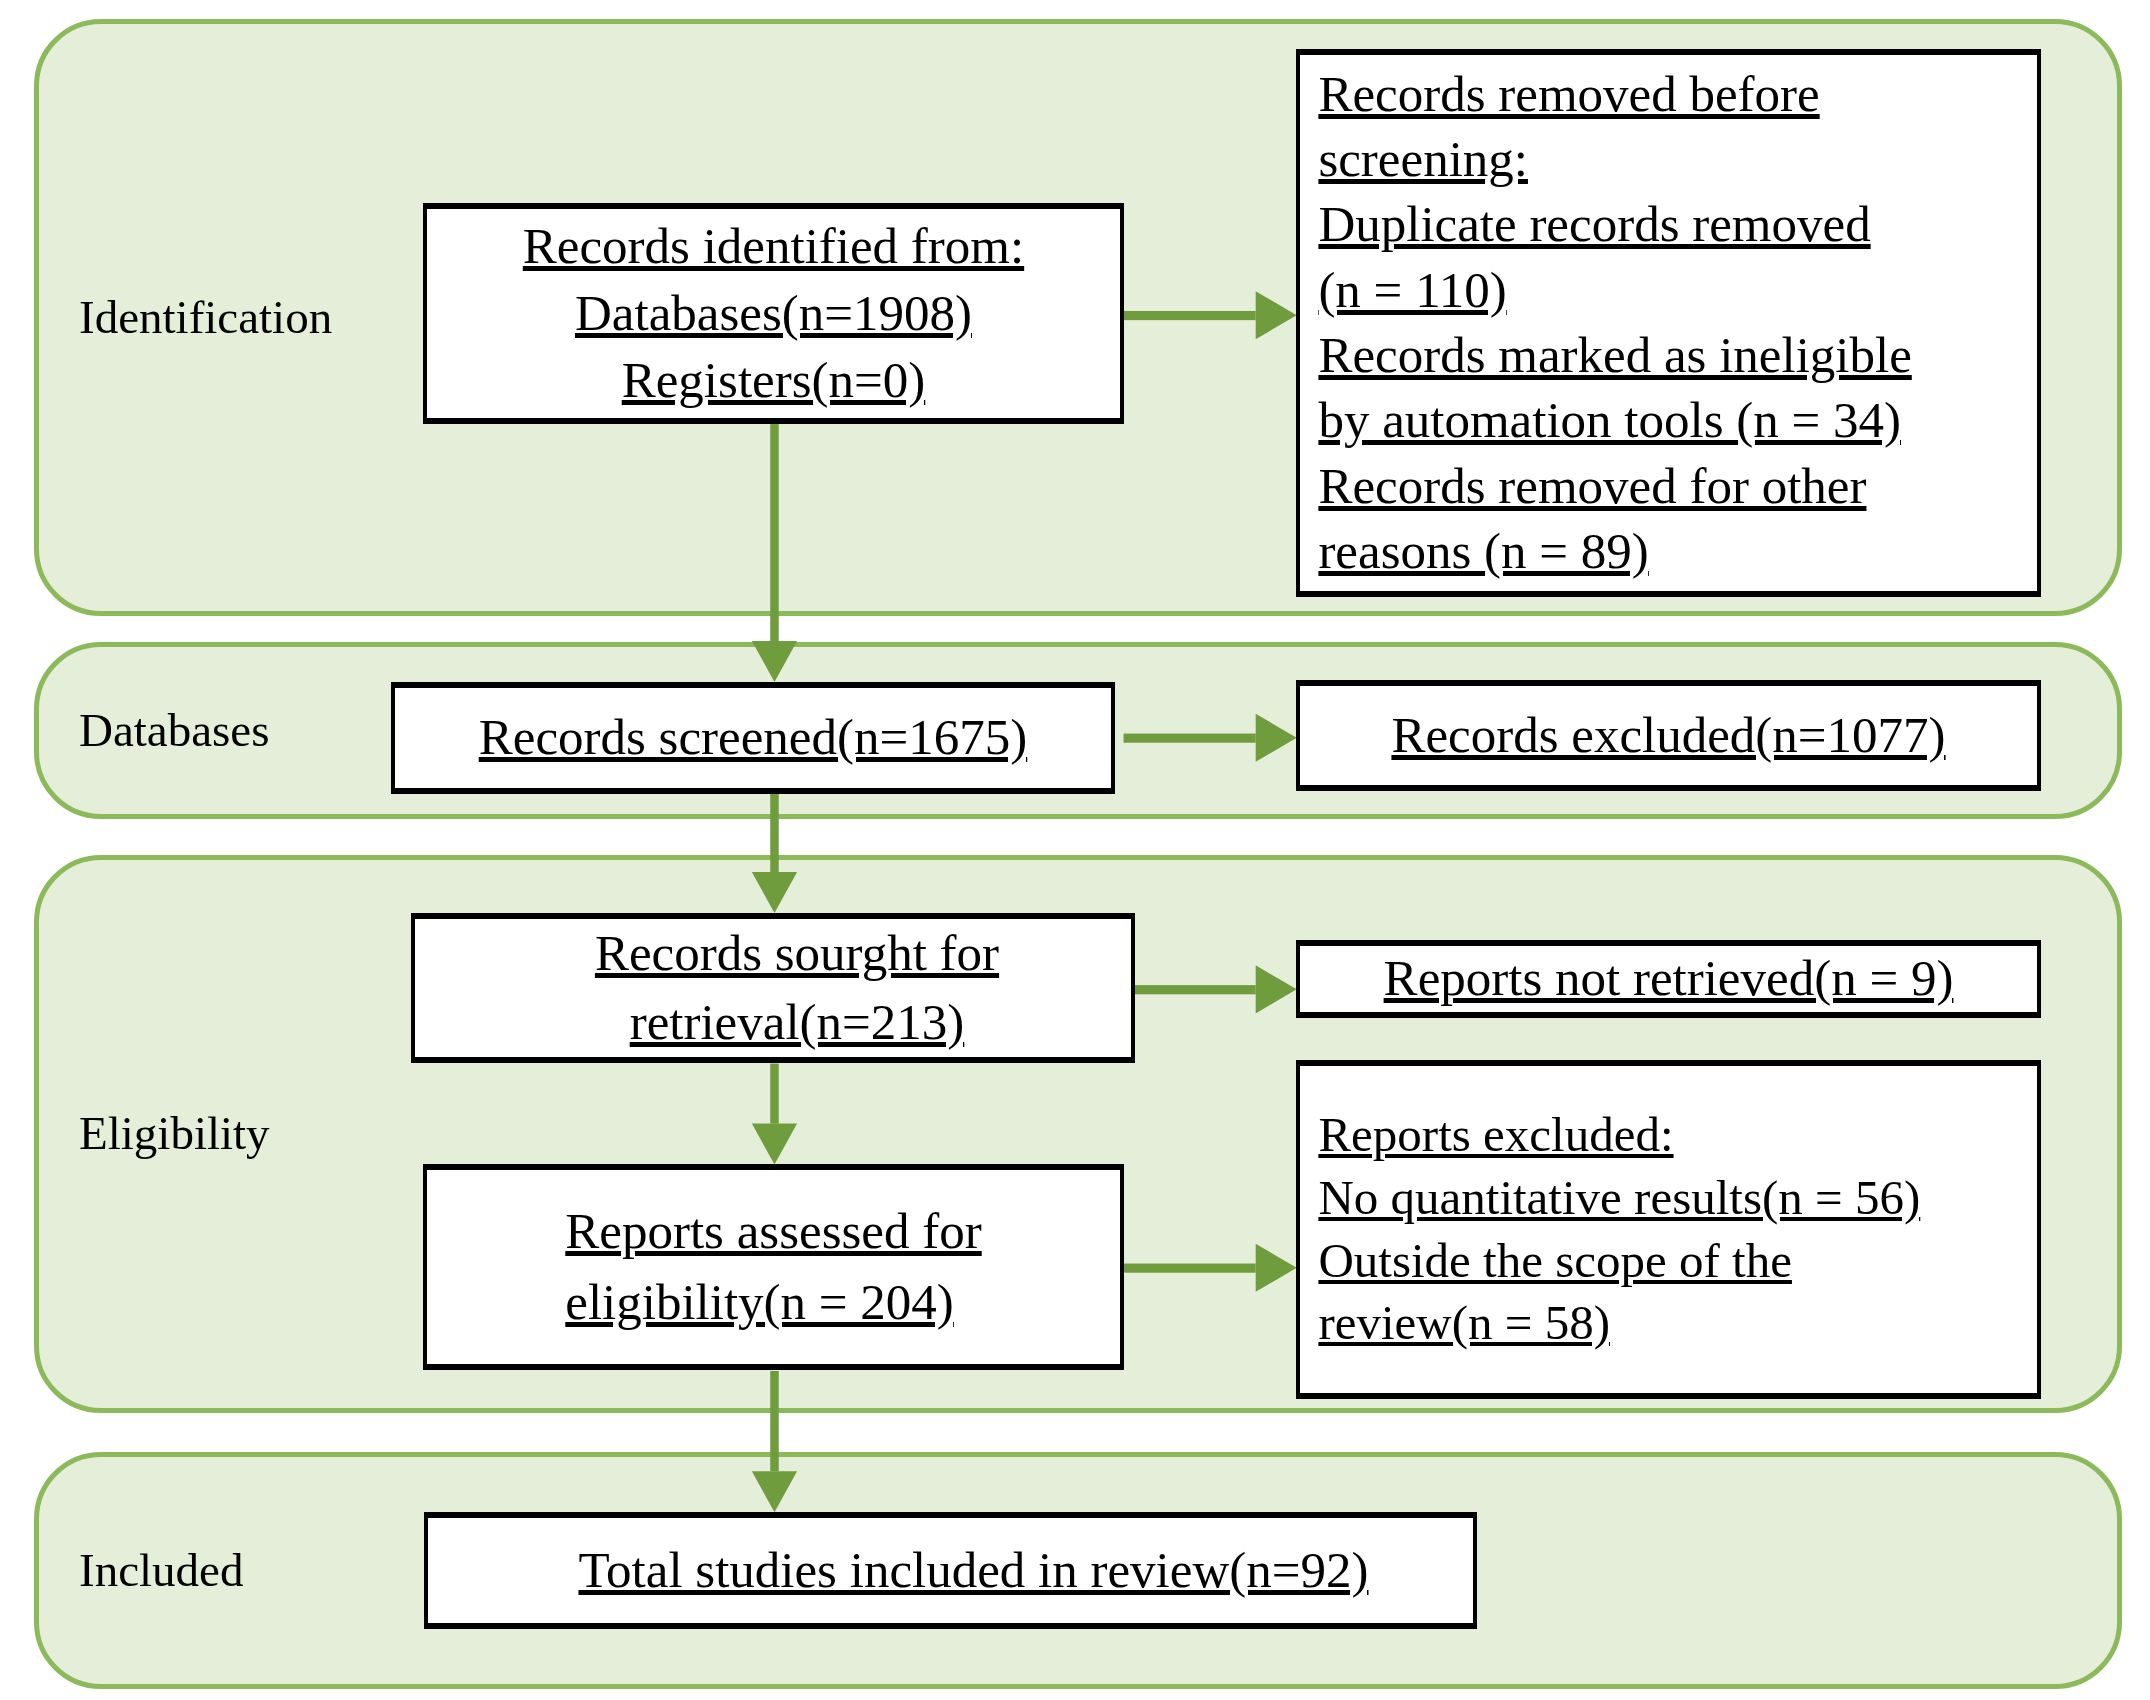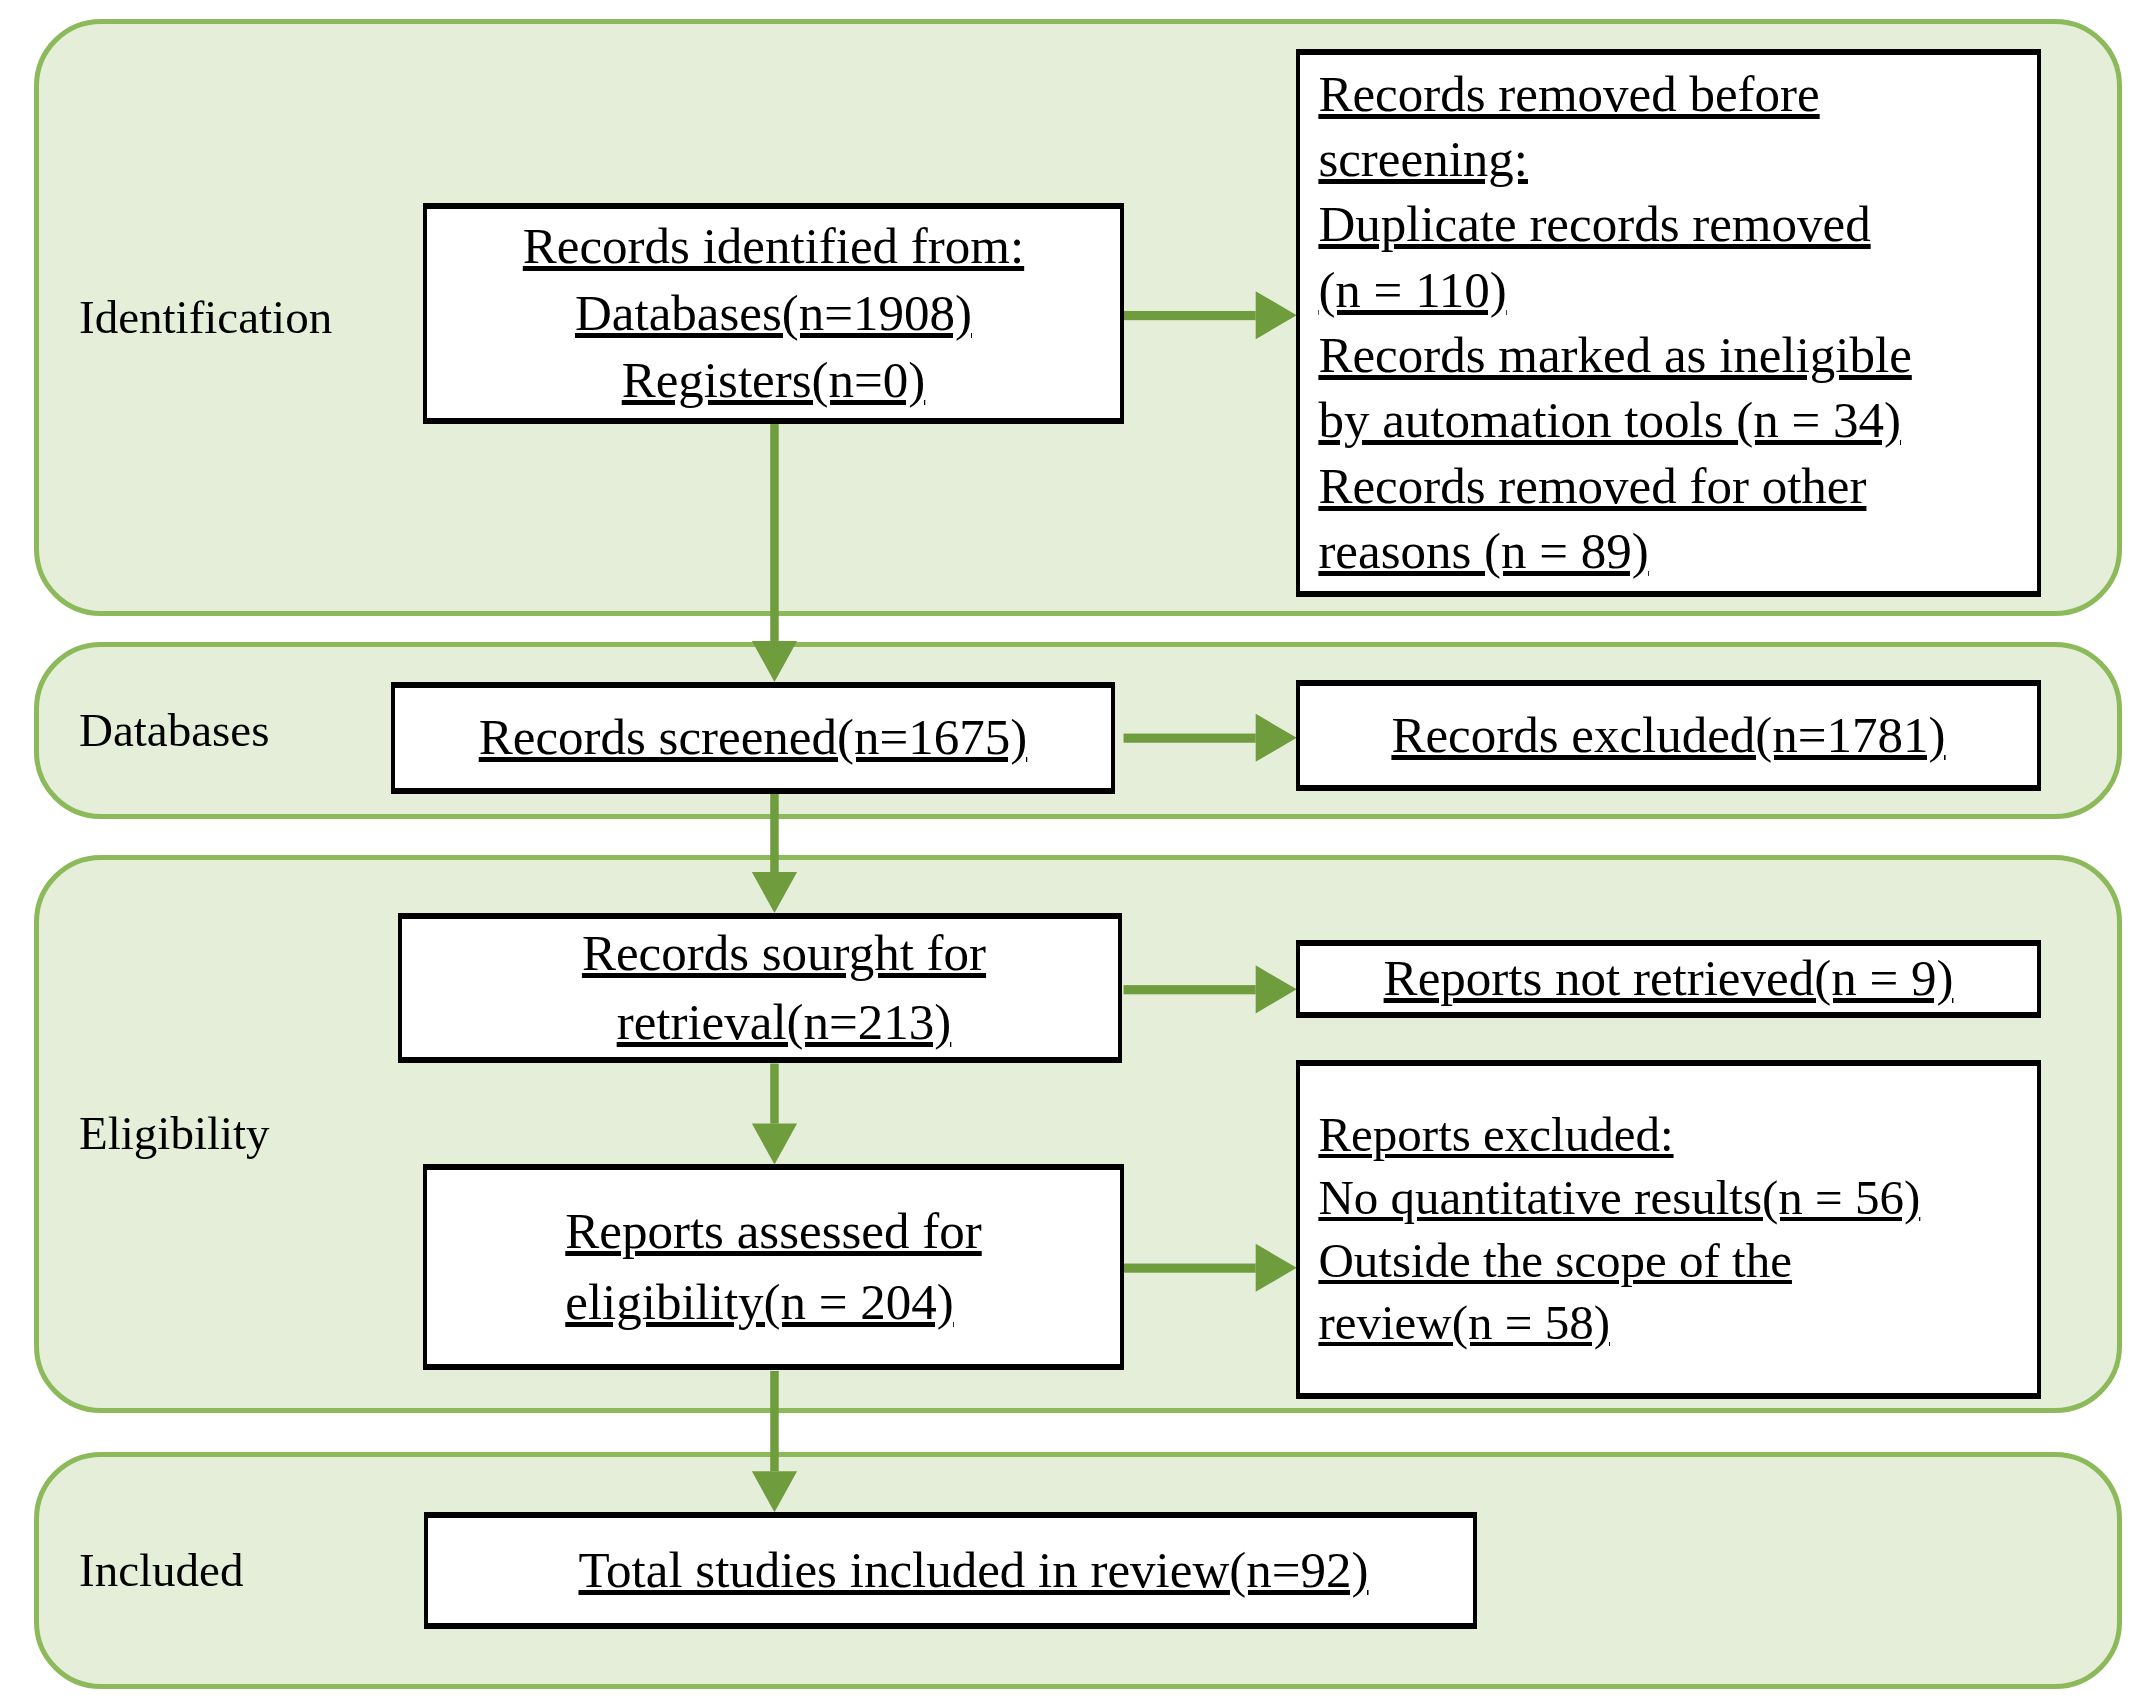--- a/index.html
+++ b/index.html
@@ -155,7 +155,7 @@
   </div>
 
   <div class="box center b4">
-    <div class="txt">Records excluded(n=1781)</div>
+    <div class="txt">Records excluded(n=1077)</div>
   </div>
 
   <div class="box center b5">

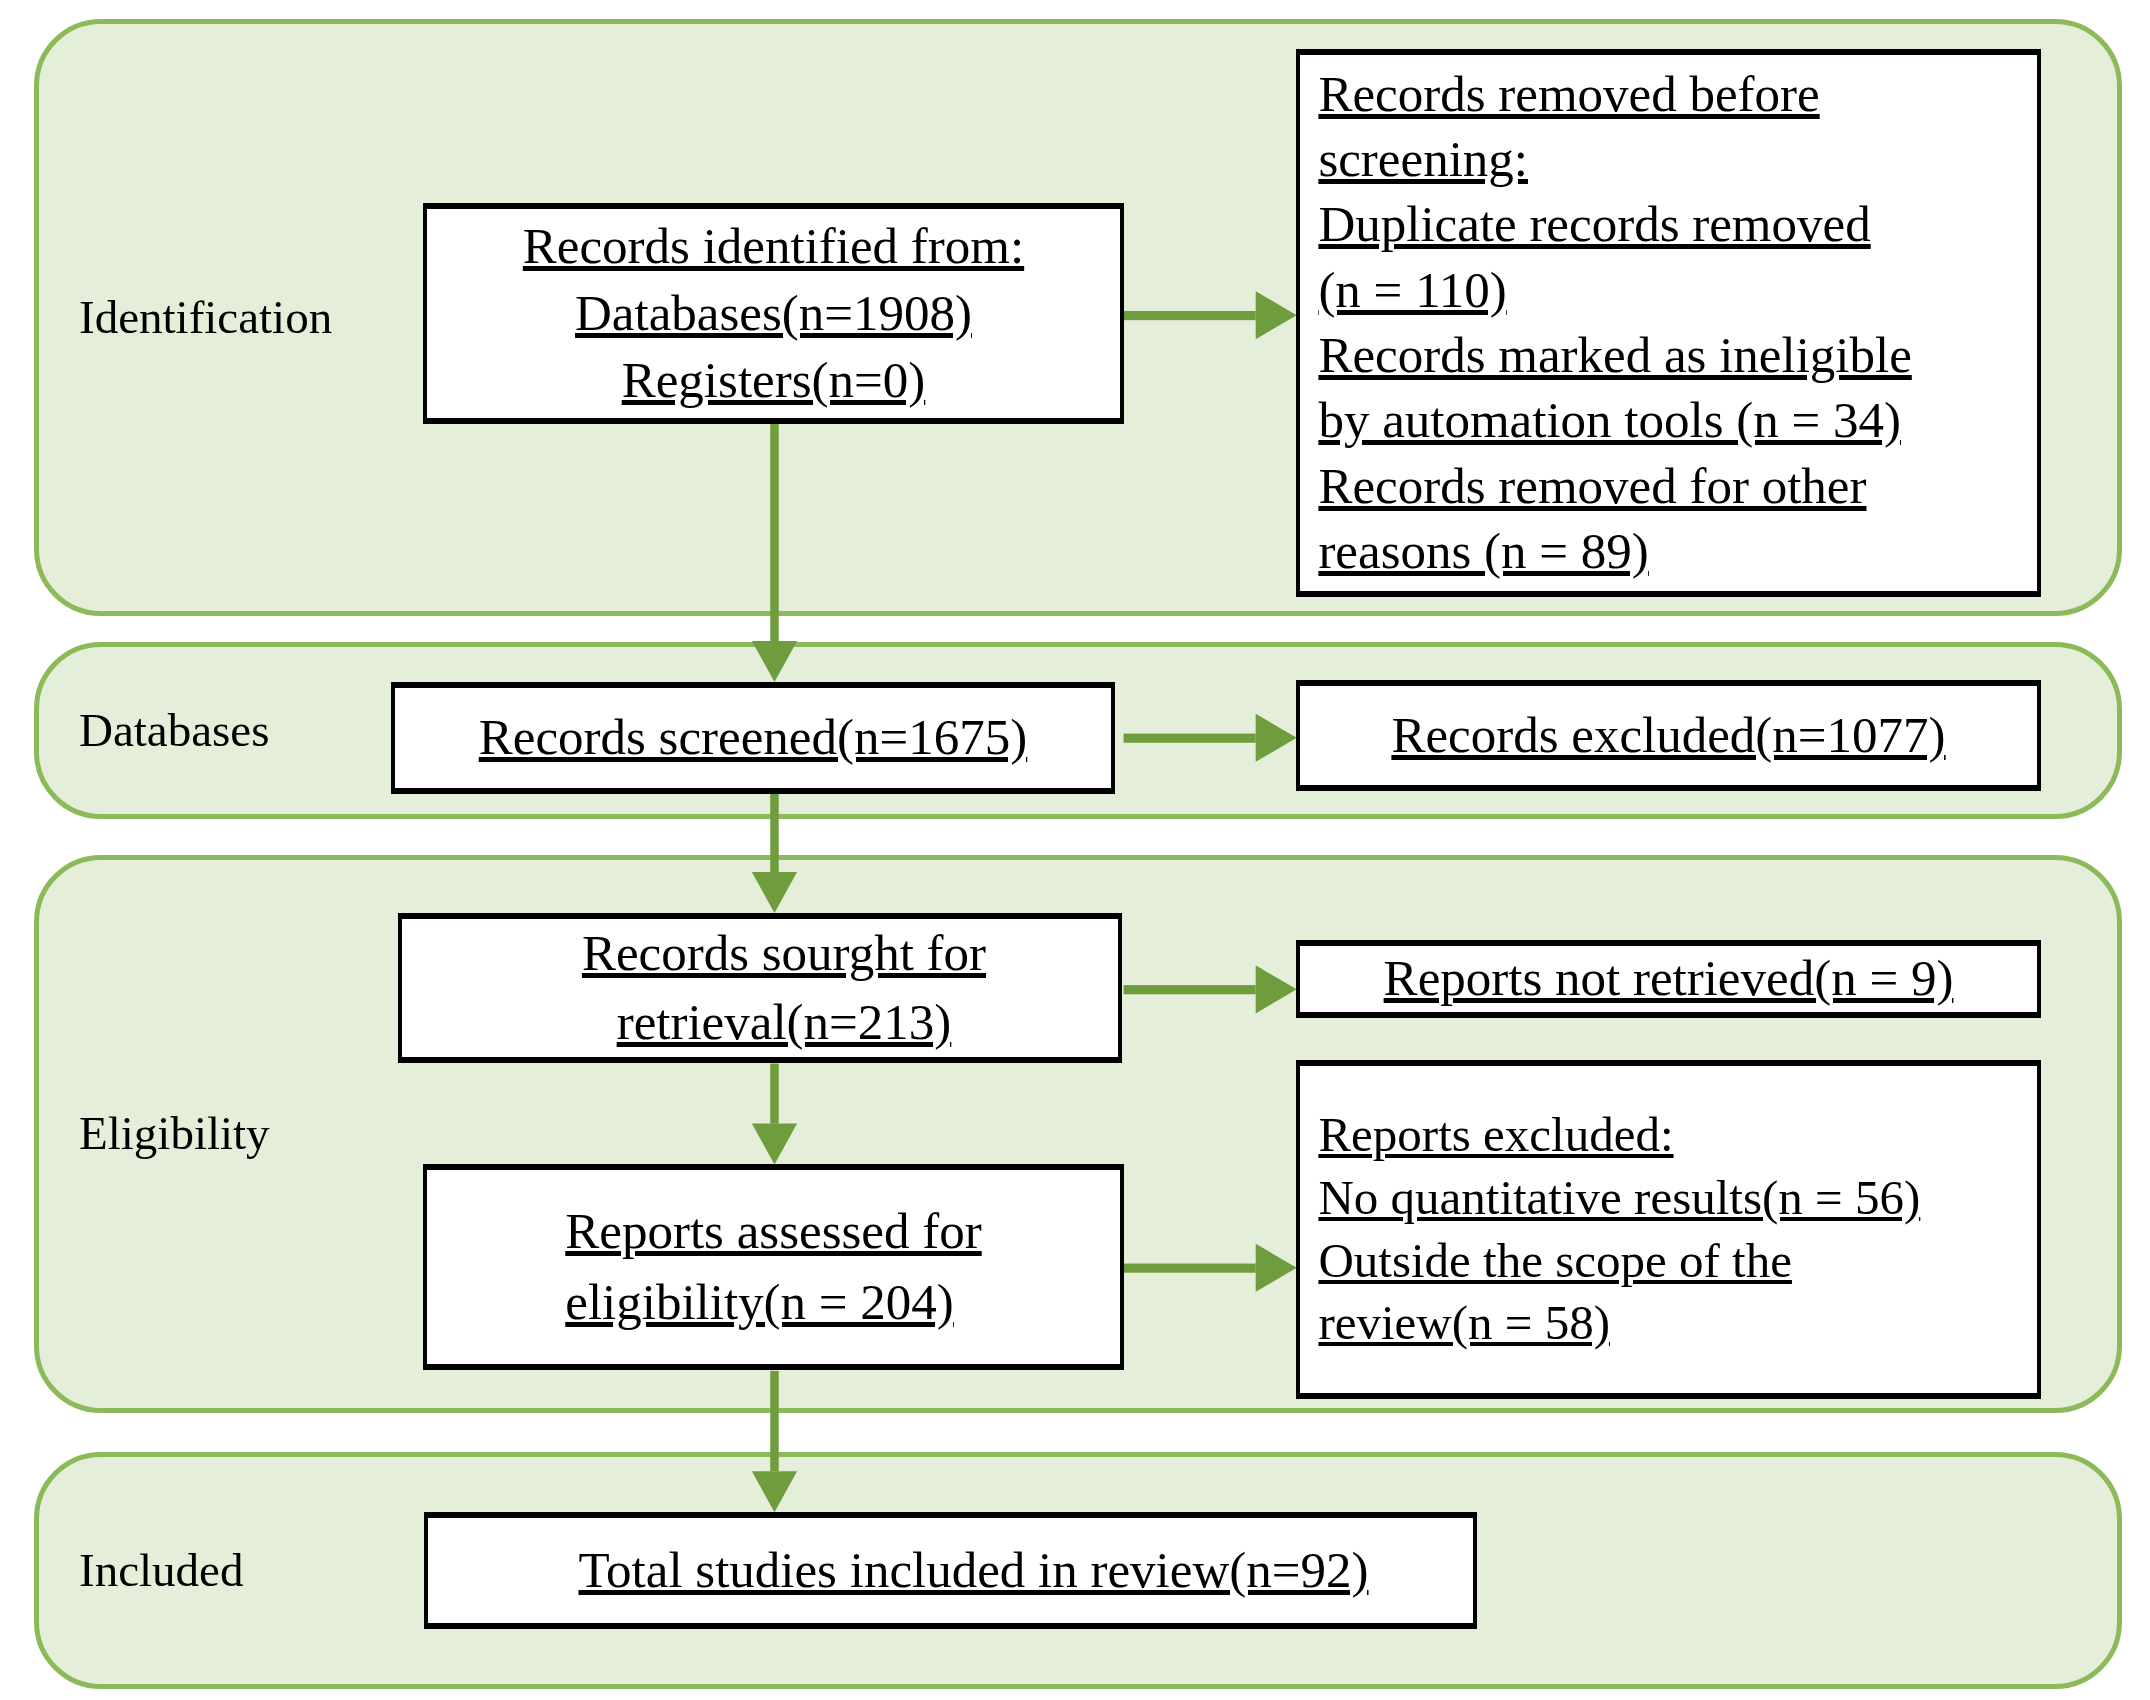--- a/index.html
+++ b/index.html
@@ -72,7 +72,7 @@
   .b2 { left: 1296px; top: 49px;   width: 745px; height: 548px; line-height: 1.27; }
   .b3 { left: 391px;  top: 682px;  width: 724px; height: 112px; }
   .b4 { left: 1296px; top: 680px;  width: 745px; height: 111px; }
-  .b5 { left: 398px;  top: 913px; width: 724px; height: 150px; line-height: 1.35; padding-left: 48px; }
+  .b5 { left: 411px;  top: 913px; width: 724px; height: 150px; line-height: 1.35; padding-left: 48px; }
   .b6 { left: 1296px; top: 940px; width: 745px; height: 78px; }
   .b7 { left: 423px;  top: 1164px; width: 701px;  height: 206px; line-height: 1.4; }
   .b8 { left: 1296px; top: 1060px; width: 745px; height: 339px; font-size: 49px; line-height: 1.43; }

